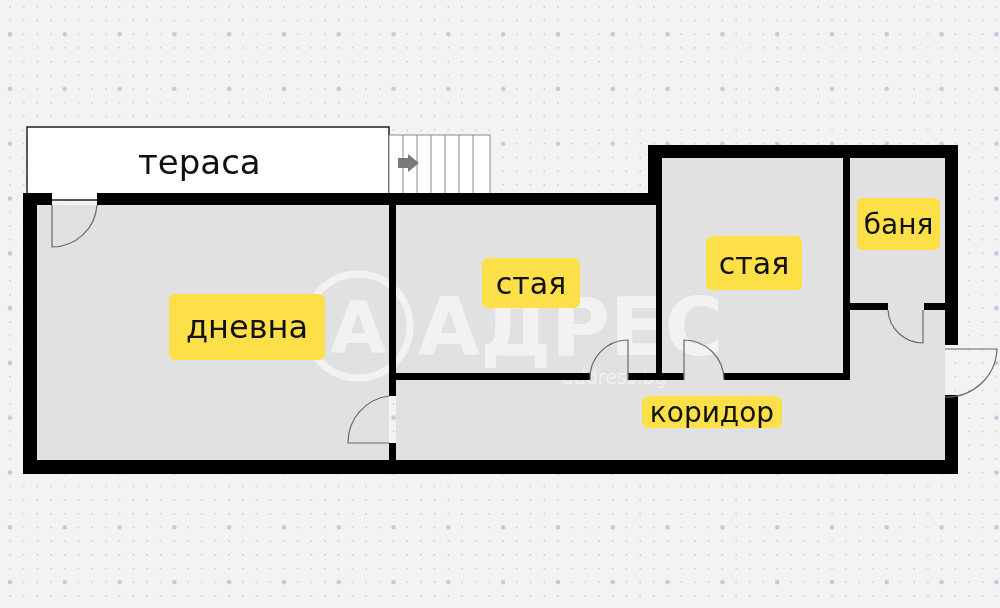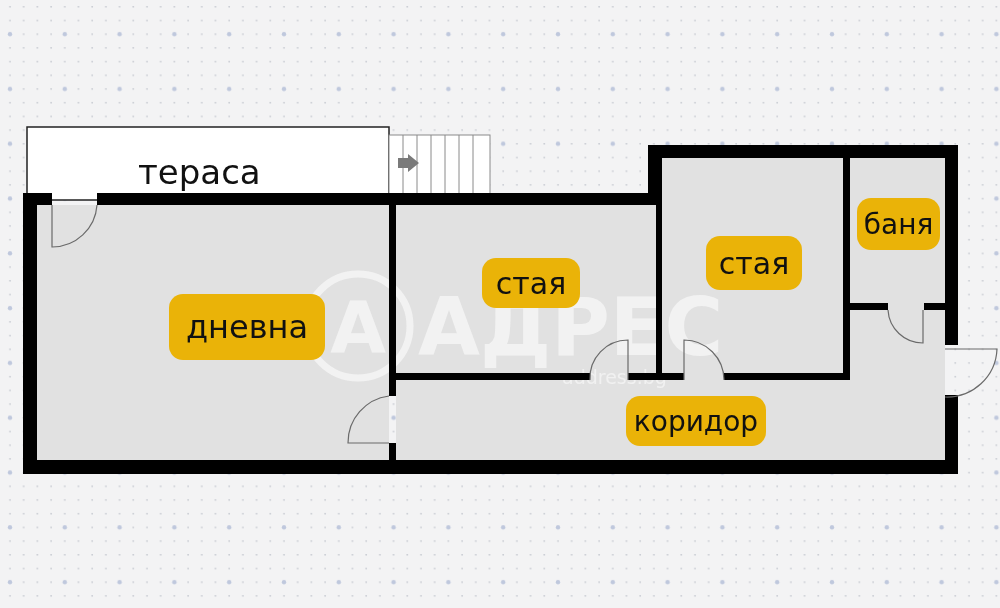--- a/index.html
+++ b/index.html
@@ -112,7 +112,7 @@
   </g>
 </svg>
 
-<div class="terrace-label" style="left:138px; top:152px; font-size:34px;">тераса</div>
+<div class="terrace-label" style="left:138px; top:142px; font-size:34px;">тераса</div>
 <div class="label-box" style="left:134px; top:294px; width:156px; height:66px; font-size:32px;margin-left:35px;">дневна</div>
 <div class="label-box" style="left:482px; top:258px; width:98px; height:50px; font-size:30px;">стая</div>
 <div class="label-box" style="left:706px; top:236px; width:96px; height:54px; font-size:30px;">стая</div>

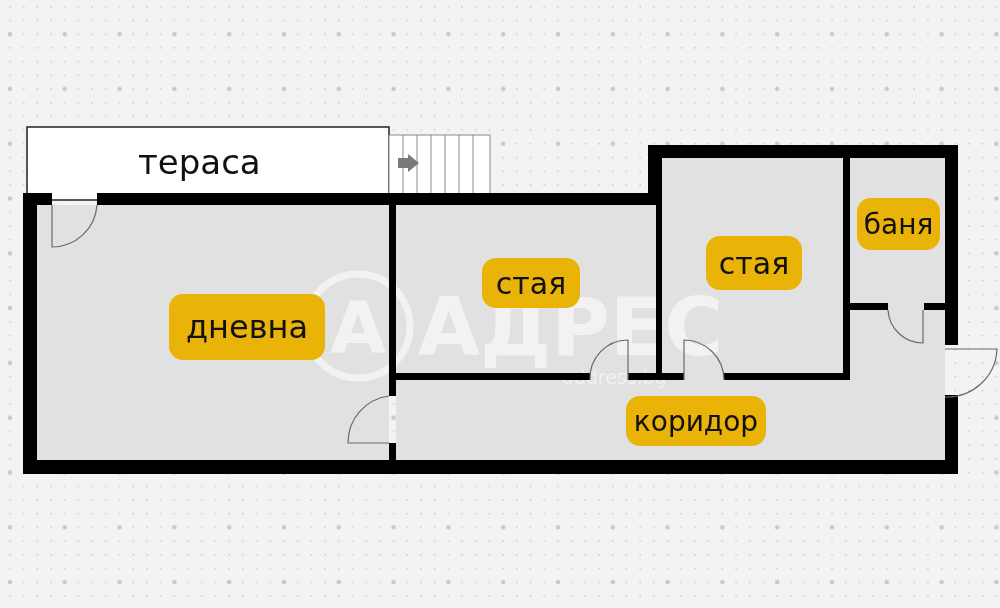--- a/index.html
+++ b/index.html
@@ -11,8 +11,8 @@
   #plan { position: absolute; left: 0; top: 0; }
   .label-box {
     position: absolute;
-    background: #eab308;
-    border-radius: 14px;
+    background: #fde047;
+    border-radius: 6px;
     color: #111;
     font-family: "DejaVu Sans", sans-serif;
     display: flex; align-items: center; justify-content: center;

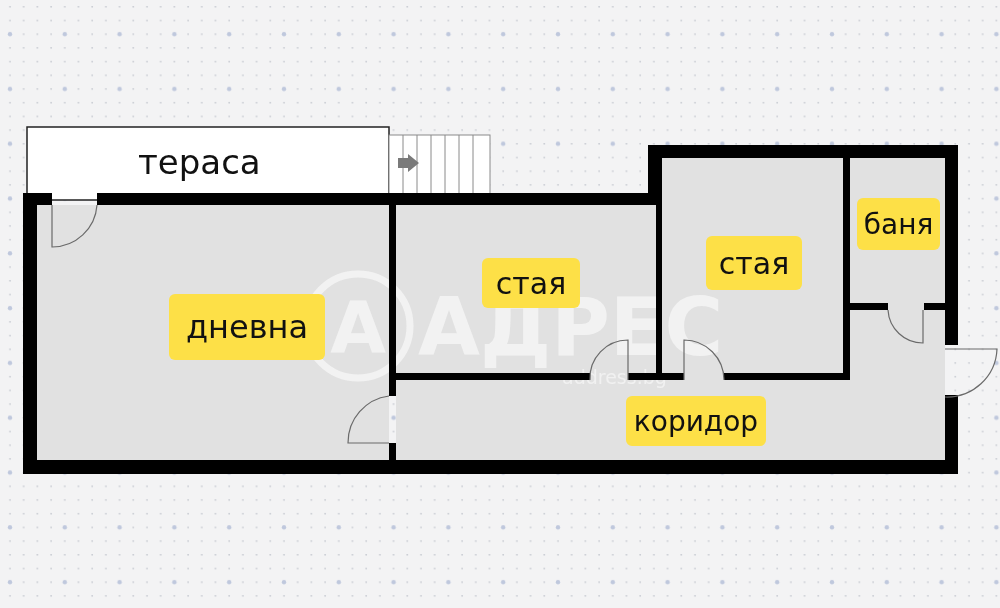--- a/index.html
+++ b/index.html
@@ -117,6 +117,6 @@
 <div class="label-box" style="left:482px; top:258px; width:98px; height:50px; font-size:30px;">стая</div>
 <div class="label-box" style="left:706px; top:236px; width:96px; height:54px; font-size:30px;">стая</div>
 <div class="label-box" style="left:857px; top:198px; width:83px; height:52px; font-size:28px;">баня</div>
-<div class="label-box" style="left:626px; top:396px; width:140px; height:50px; font-size:28px;">коридор</div>
+<div class="label-box" style="left:642px; top:396px; width:140px; height:32px; font-size:28px;">коридор</div>
 
 </body></html>

